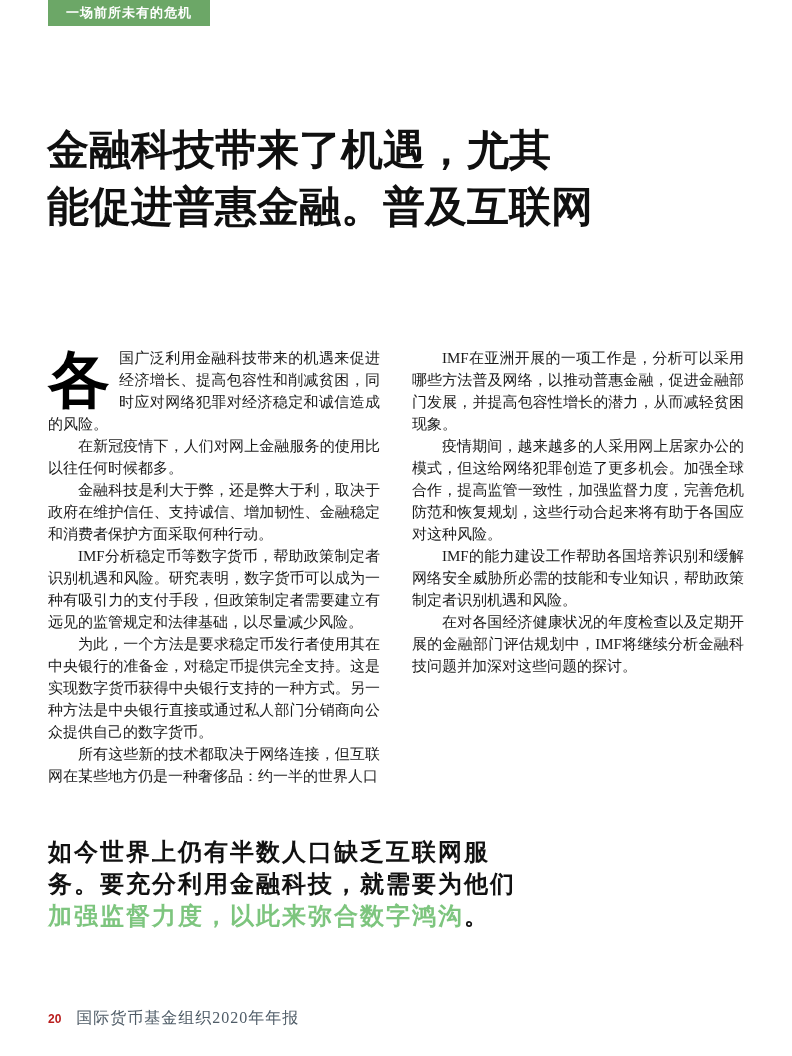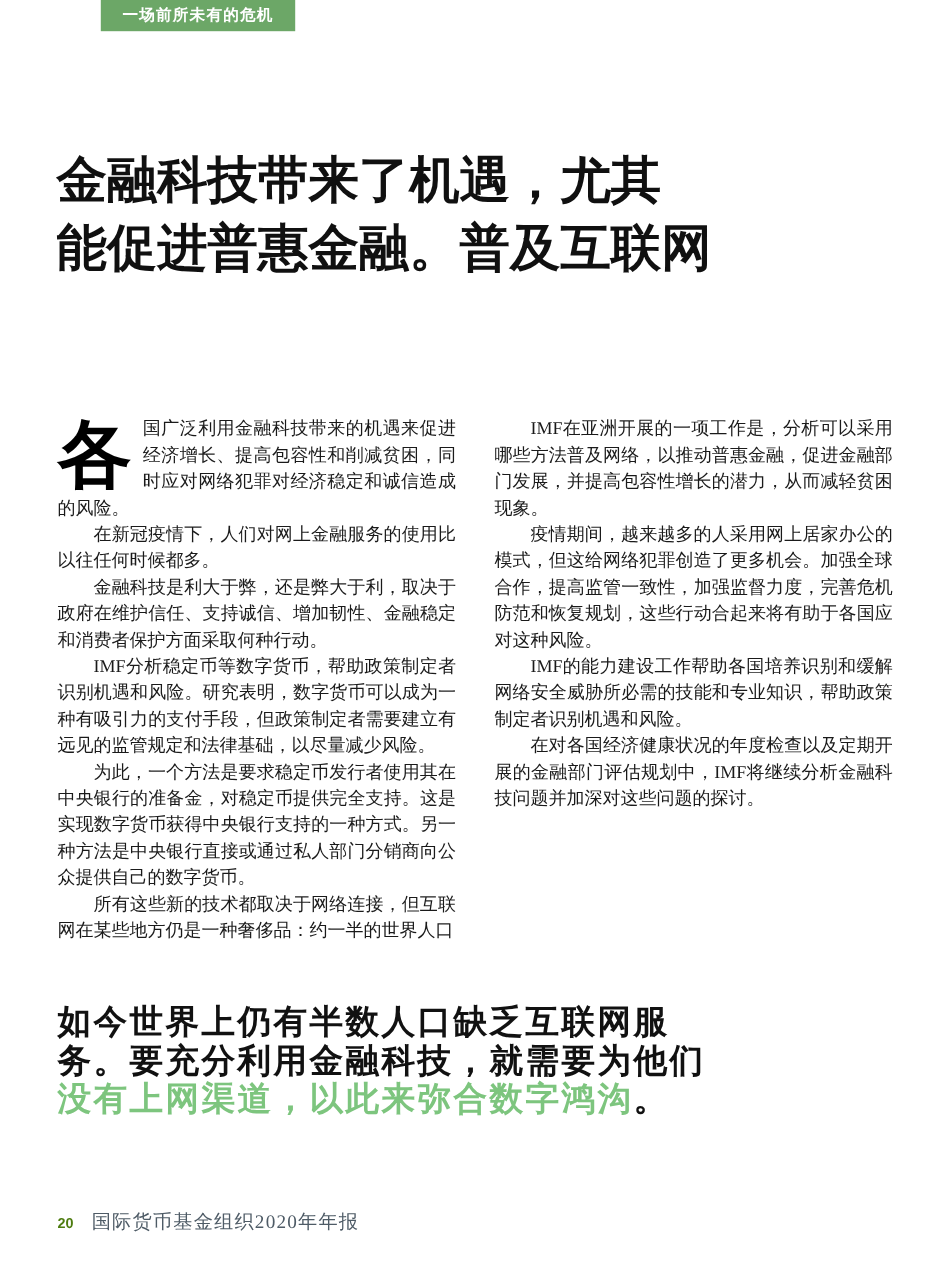--- a/index.html
+++ b/index.html
@@ -26,7 +26,6 @@
     display: flex;
     align-items: center;
     justify-content: center;
-    margin-left: 36px;
   }
   .headline {
     position: absolute;

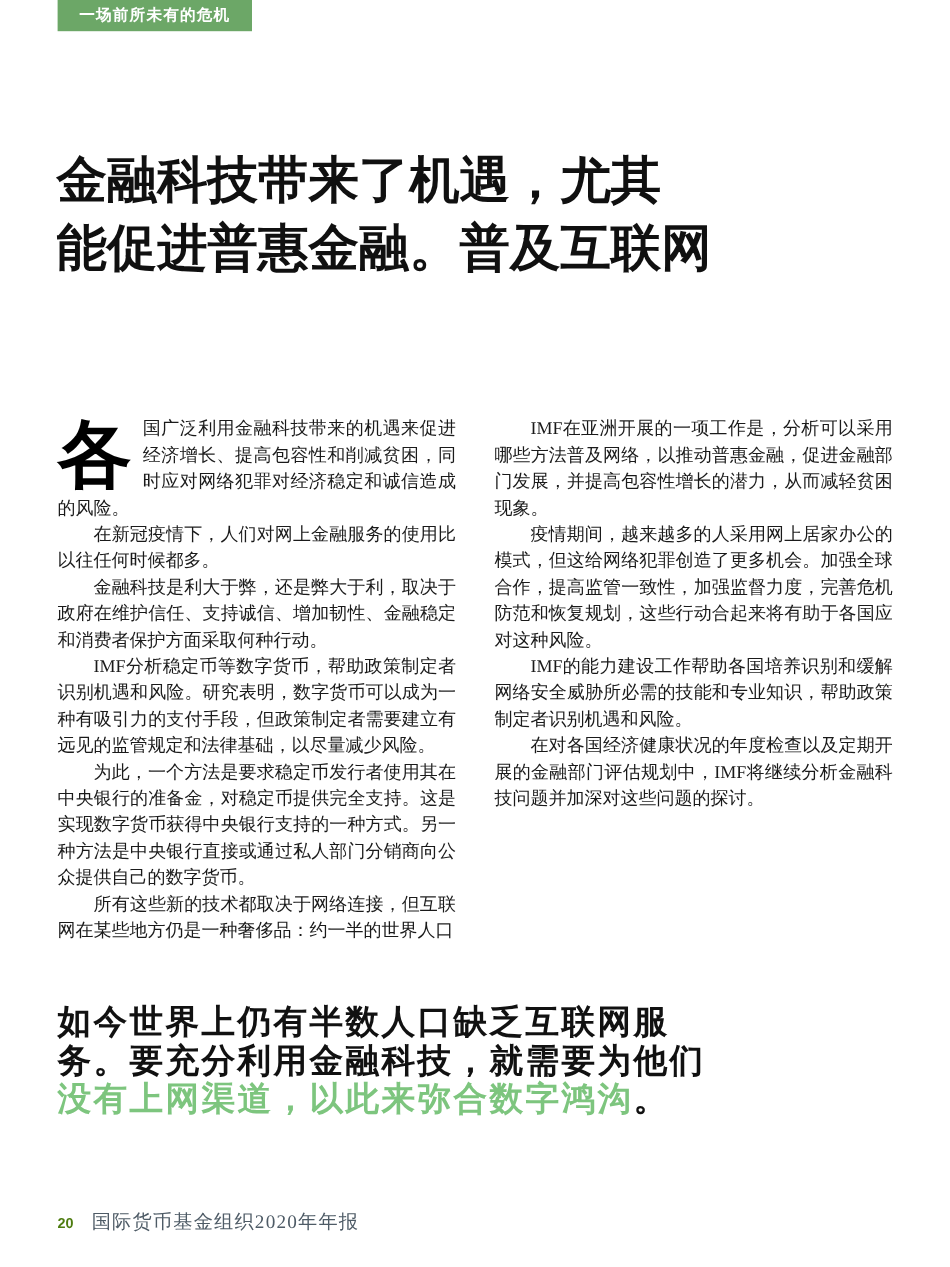--- a/index.html
+++ b/index.html
@@ -69,7 +69,7 @@
     width: 580px;
     font-family: "Liberation Sans", sans-serif;
     font-weight: 700;
-    font-size: 28px;
+    font-size: 24px;
     line-height: 32px;
     letter-spacing: 2px;
     color: #111111;

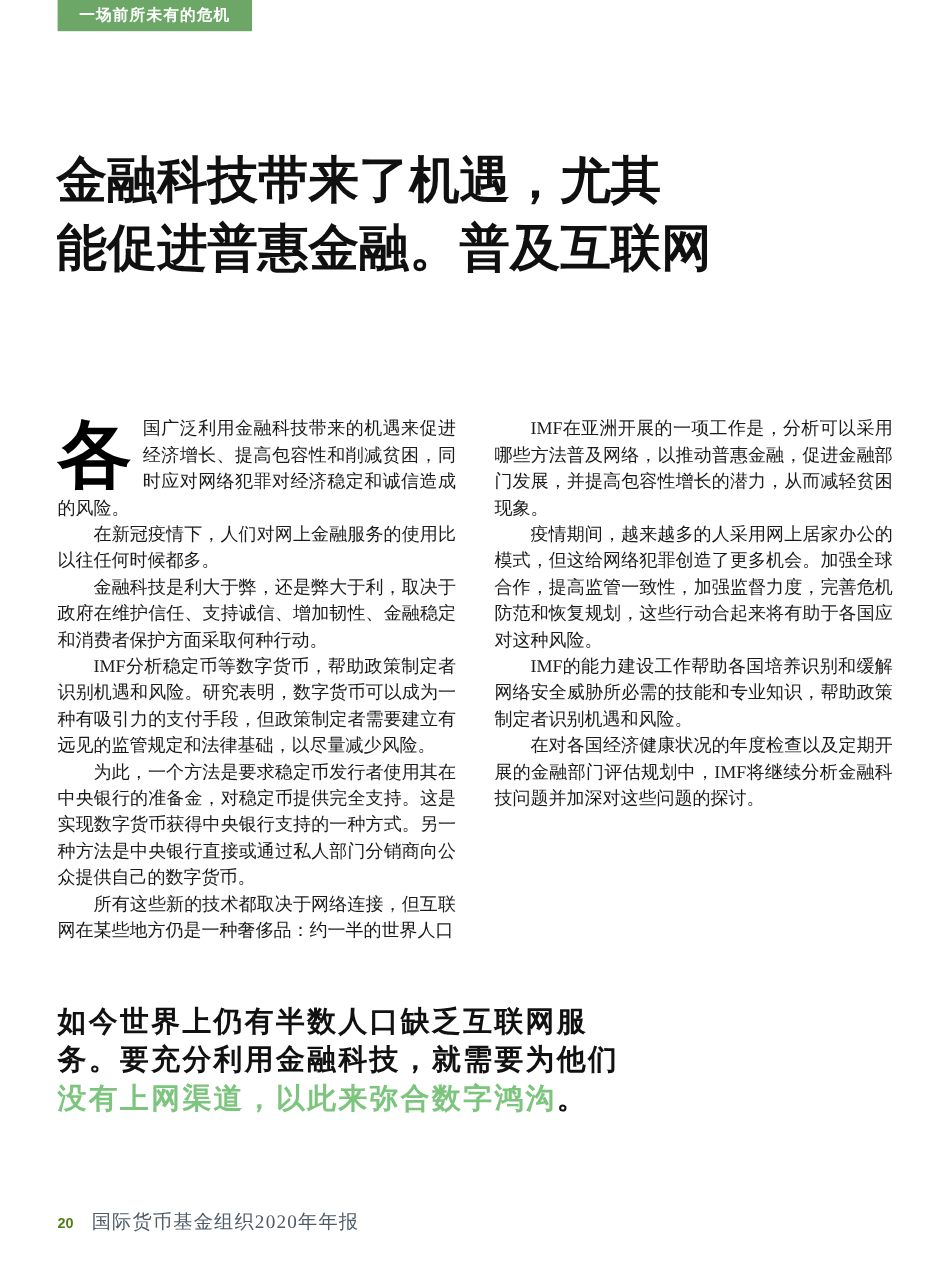--- a/index.html
+++ b/index.html
@@ -131,7 +131,7 @@
   <div class="callout">
     <div>如今世界上仍有半数人口缺乏互联网服</div>
     <div>务。要充分利用金融科技，就需要为他们</div>
-    <div><span class="green">没有上网渠道，以此来弥合数字鸿沟</span><span>。</span></div>
+    <div><span class="green">加强监督力度，以此来弥合数字鸿沟</span><span>。</span></div>
   </div>
 
   <div class="footer">

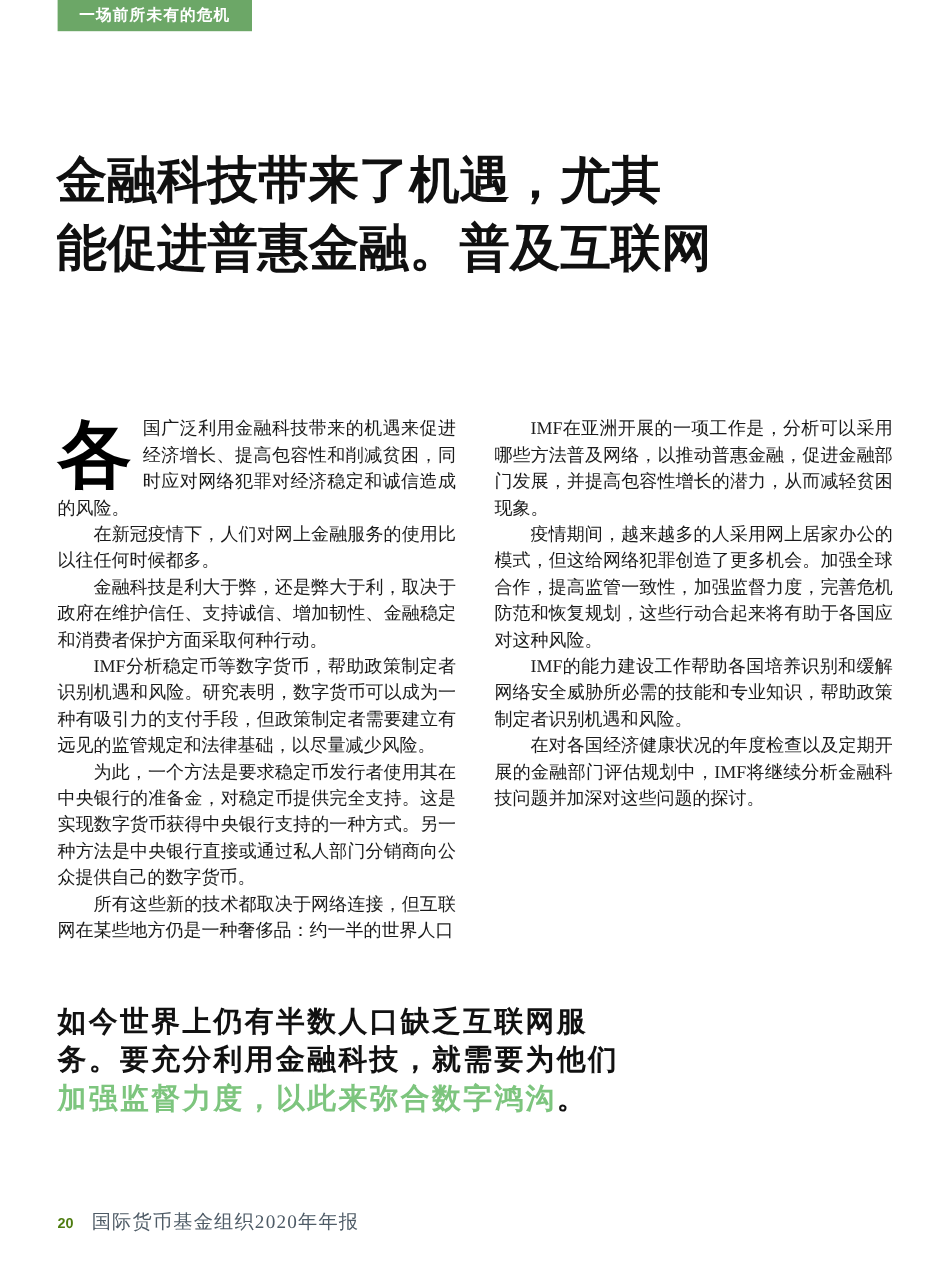--- a/index.html
+++ b/index.html
@@ -87,7 +87,7 @@
     font-family: "Liberation Sans", sans-serif;
     font-weight: 700;
     font-size: 12px;
-    color: #4d7c0f;
+    color: #b91c1c;
   }
   .footer-title {
     font-family: "Liberation Serif", serif;

